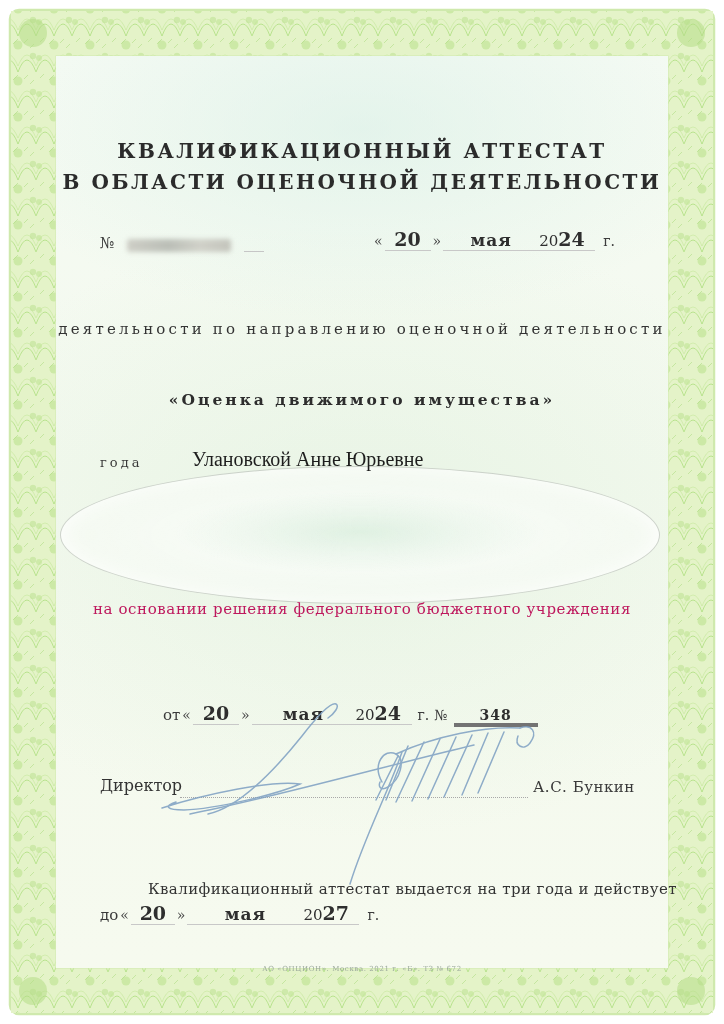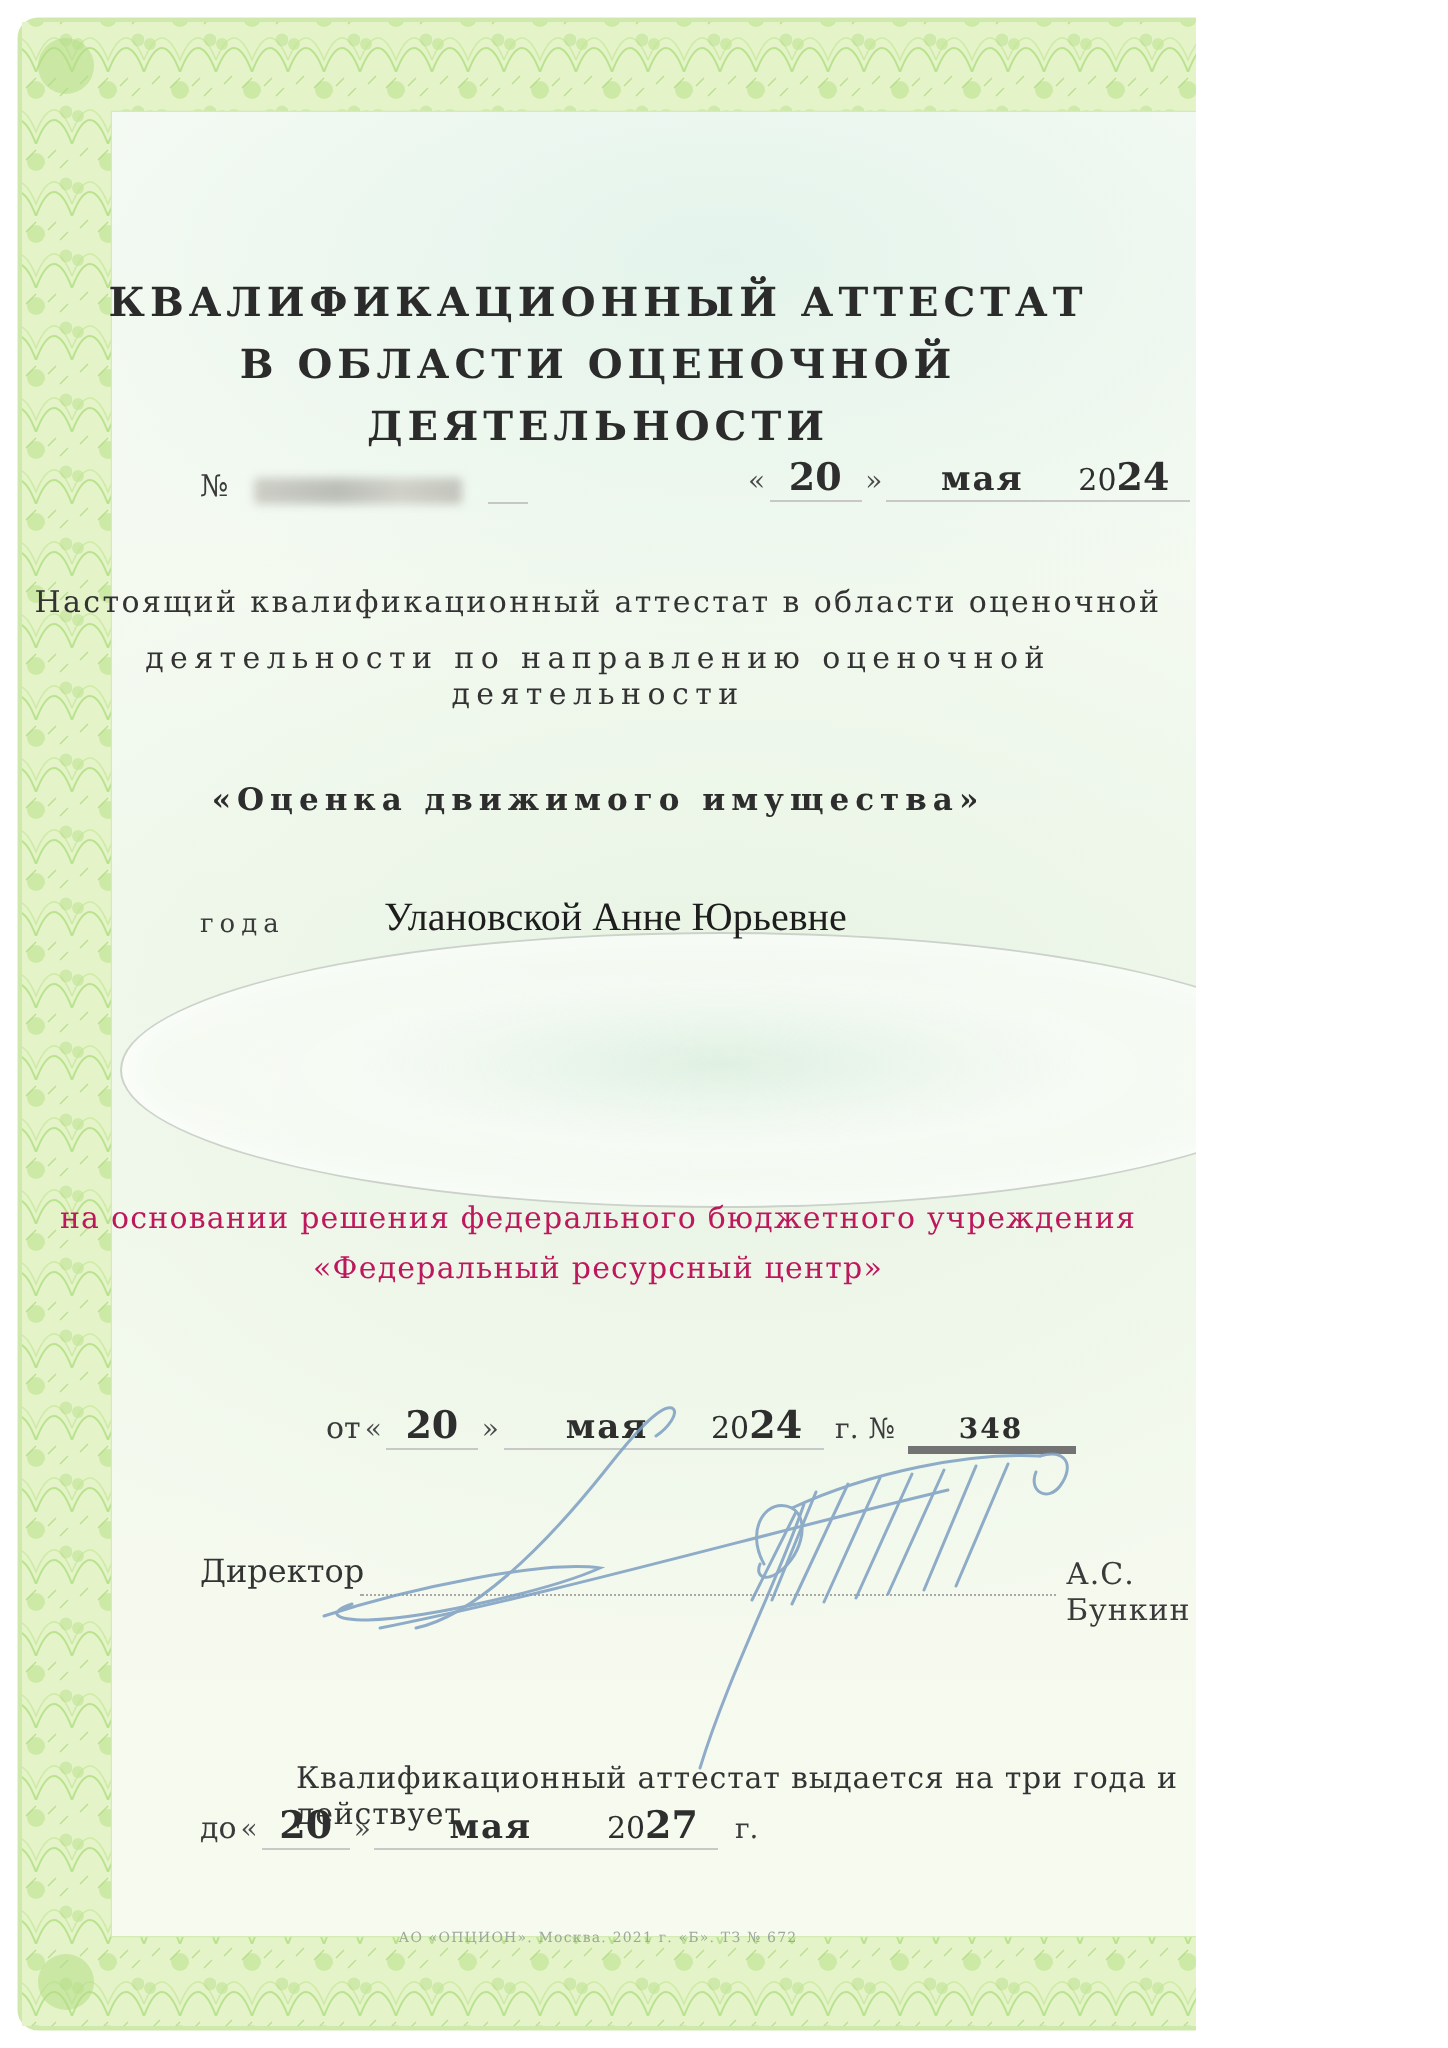--- a/index.html
+++ b/index.html
@@ -4,8 +4,8 @@
 <style>
   html,body{margin:0;padding:0;background:#ffffff;}
   .page{
-    position:relative;width:598px;height:1024px;background:#ffffff;
-    font-family:"DejaVu Serif", serif;color:#2e2e2e;overflow:hidden;
+    position:relative;width:700px;height:1024px;background:#ffffff;
+    font-family:"DejaVu Serif", serif;color:#2e2e2e;overflow:hidden;padding-left:24px;
   }
   .frame{position:absolute;left:0;top:0;}
   .inner-bg{

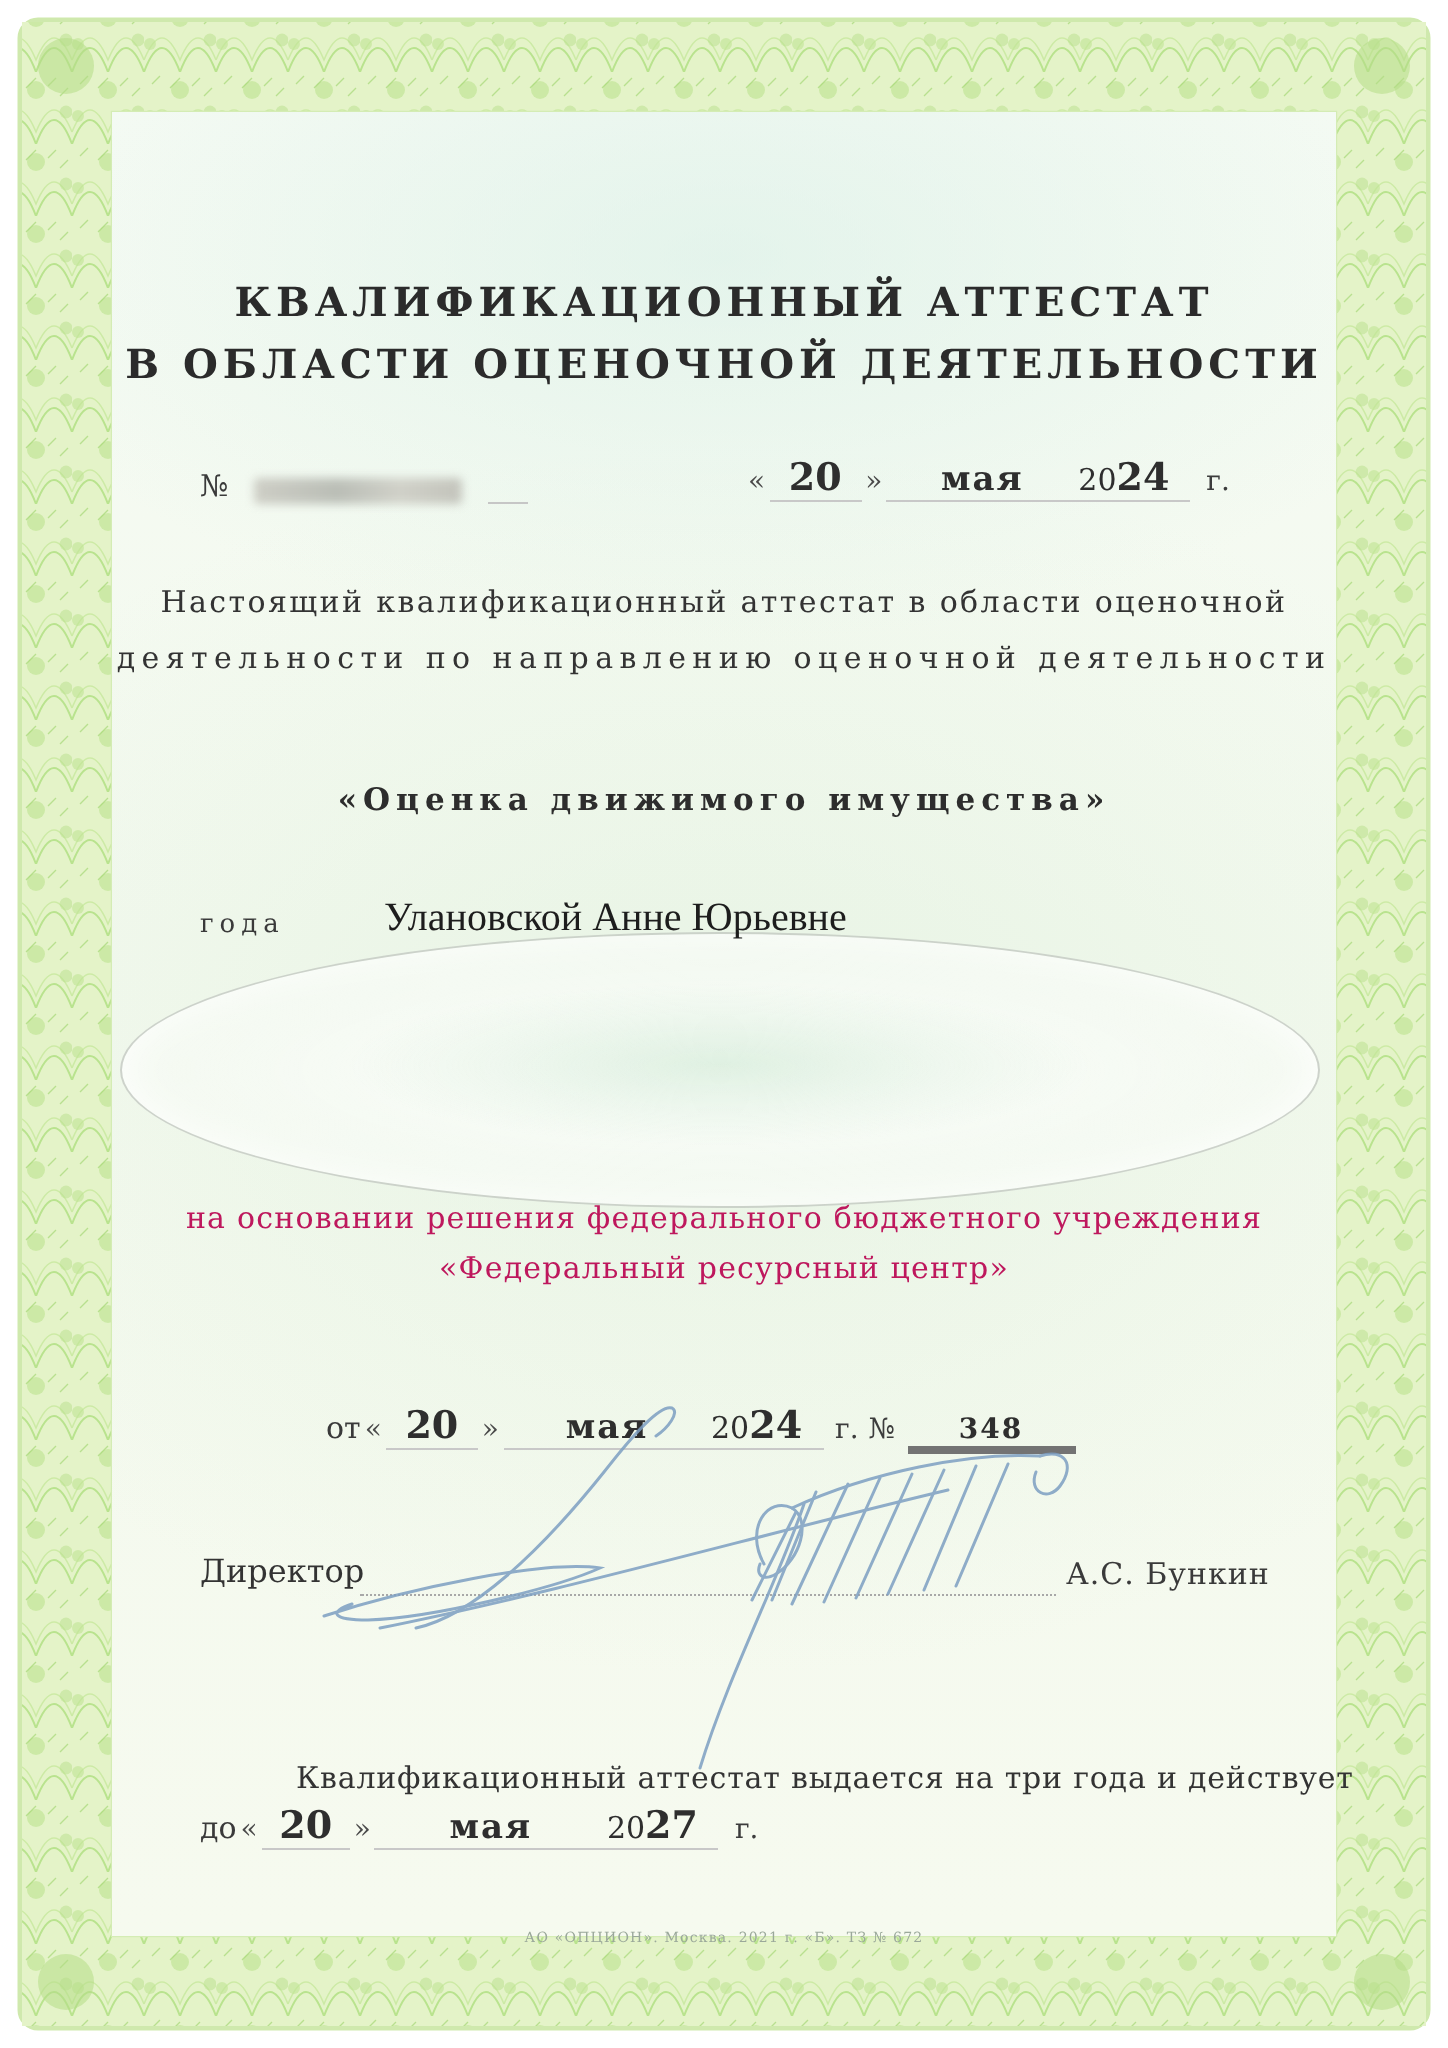--- a/index.html
+++ b/index.html
@@ -111,7 +111,6 @@
     <span class="suffix" style="margin-left:8px;">г.</span>
   </div>
 
-  <div class="abs center bodytext ls1" style="top:292px;">Настоящий квалификационный аттестат в области оценочной</div>
   <div class="abs center bodytext ls3" style="top:320px;">деятельности по направлению оценочной деятельности</div>
 
   <div class="abs center direction" style="top:390px;">«Оценка движимого имущества»</div>

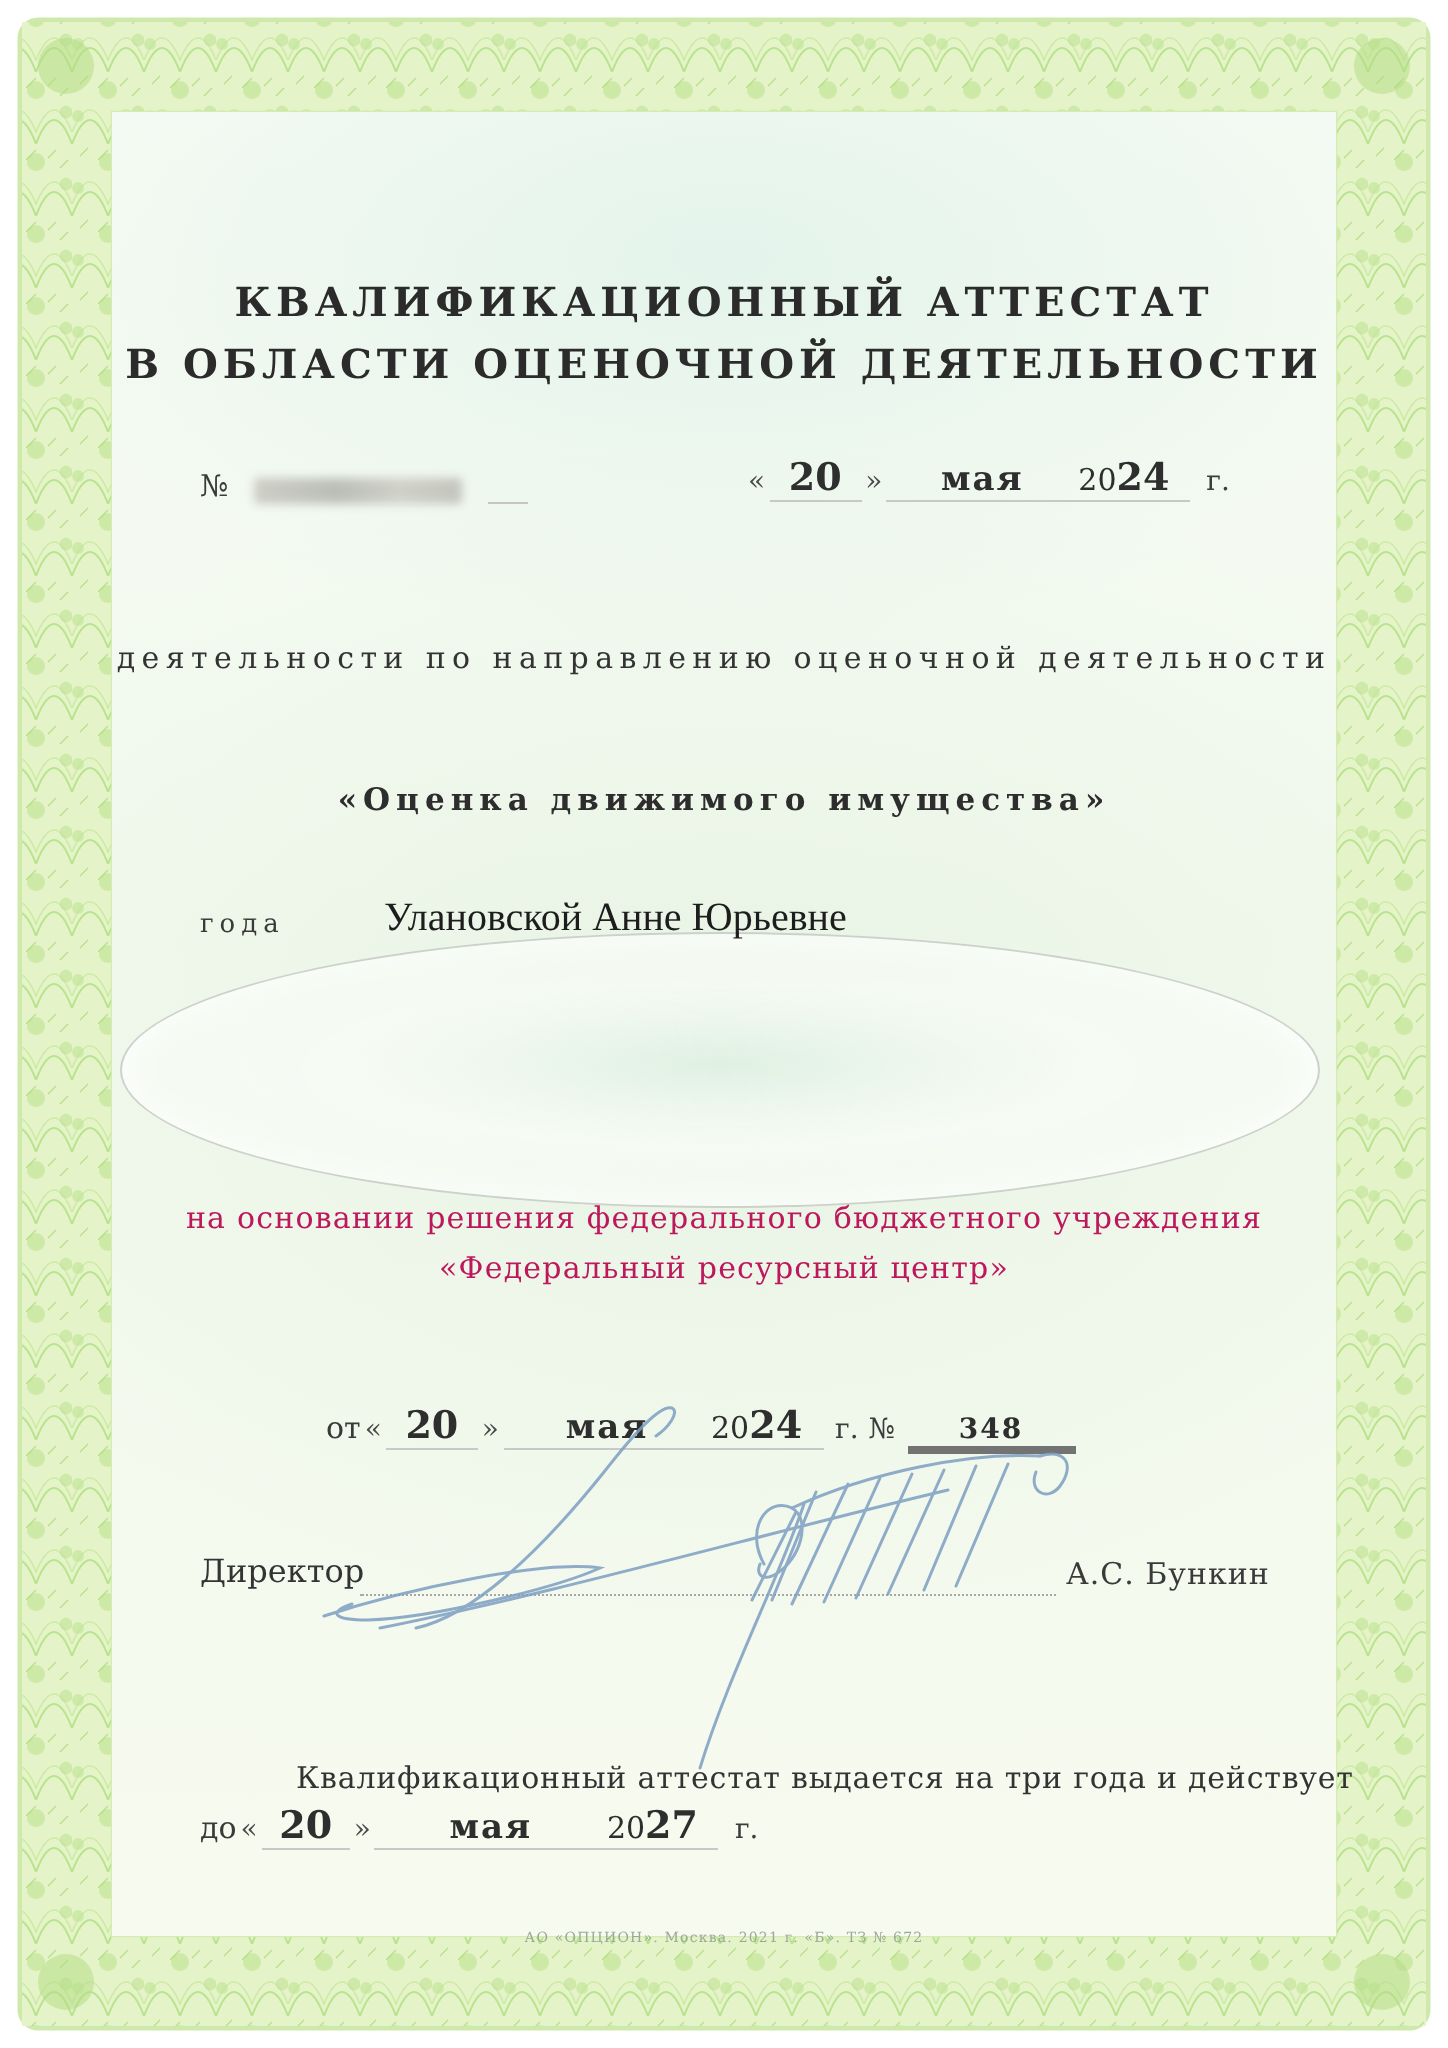--- a/index.html
+++ b/index.html
@@ -119,7 +119,6 @@
   <span class="abs holder" style="left:192px;top:448px;">Улановской Анне Юрьевне</span>
 
   <div class="abs center basis" style="top:600px;">на основании решения федерального бюджетного учреждения</div>
-  <div class="abs center basis" style="top:625px;">«Федеральный ресурсный центр»</div>
 
   <div class="abs row" style="left:163px;top:702px;">
     <span class="lbl">от</span>

